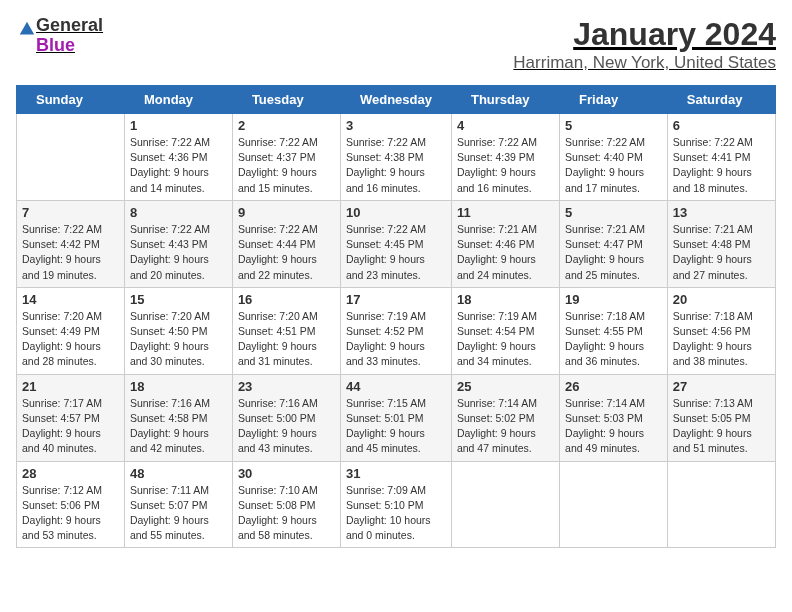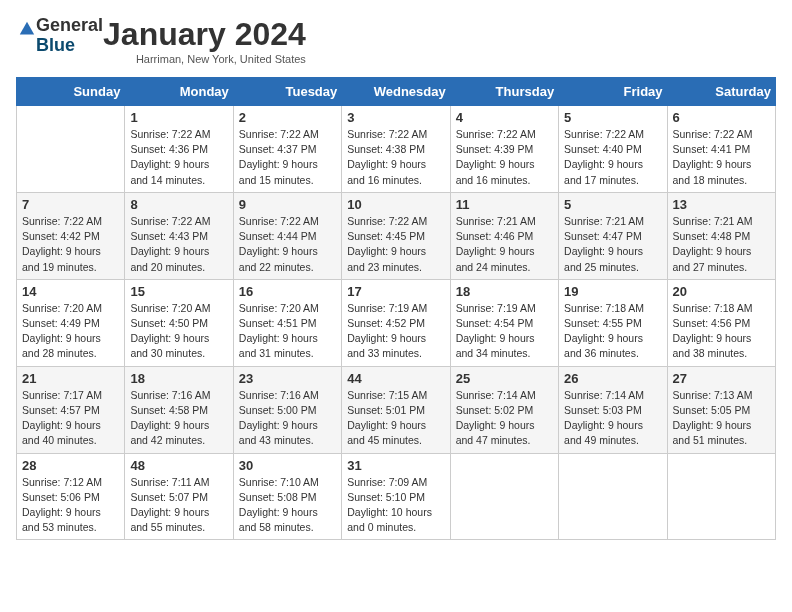--- a/index.html
+++ b/index.html
@@ -12,8 +12,10 @@
     }
     .header {
       display: flex;
+      justify-content: space-between;
       align-items: flex-start;
       margin-bottom: 12px;
+      text-decoration: underline;
     }
     .logo {
       display: flex;

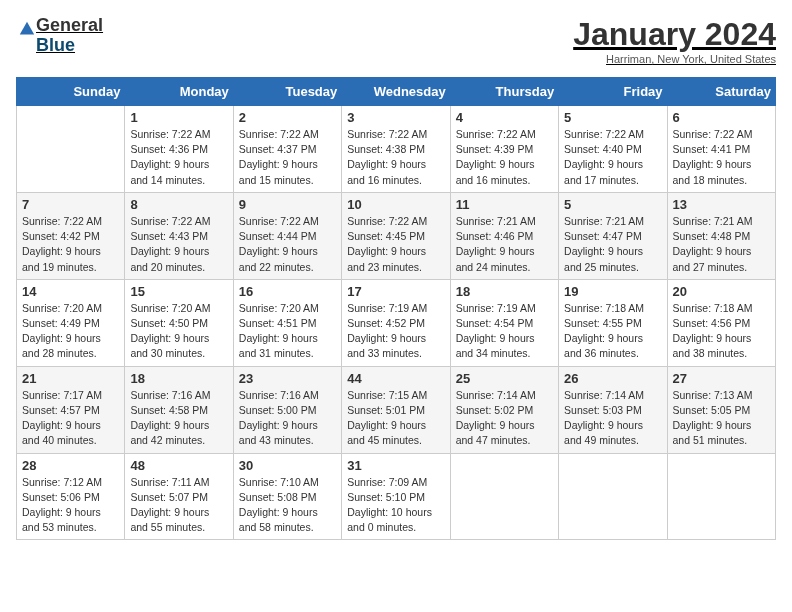--- a/index.html
+++ b/index.html
@@ -34,7 +34,7 @@
     .logo-blue {
       font-size: 18px;
       font-weight: bold;
-      color: #0c4a6e;
+      color: #a21caf;
     }
     .logo-icon {
       width: 18px;

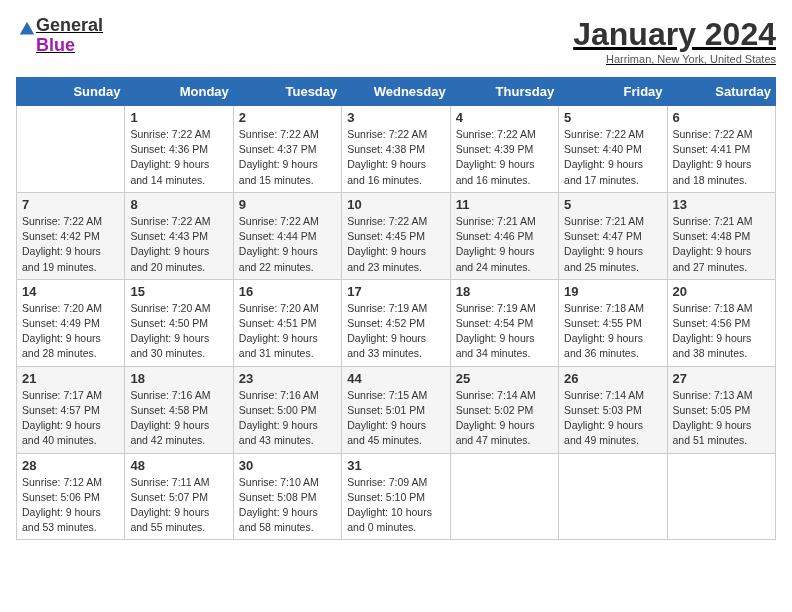--- a/index.html
+++ b/index.html
@@ -51,7 +51,7 @@
       color: #333;
     }
     .location {
-      font-size: 11px;
+      font-size: 17px;
       color: #555;
     }
     .calendar {

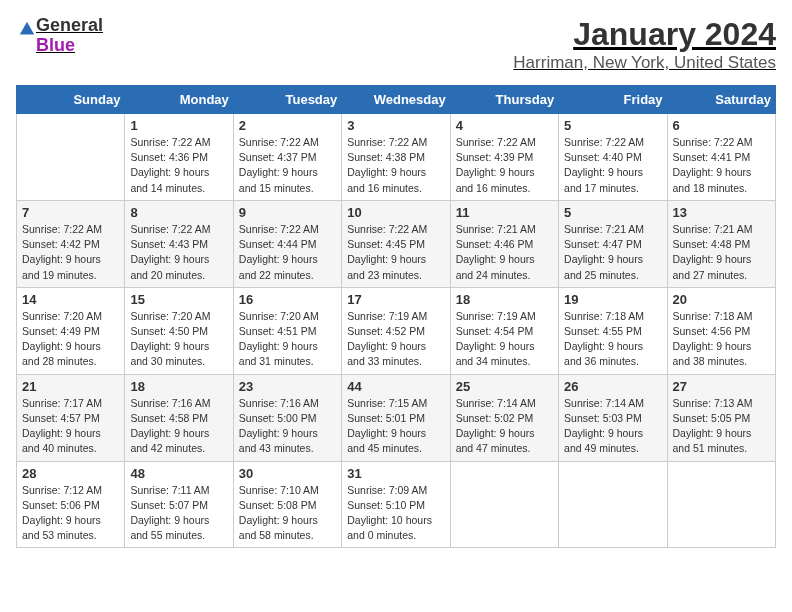--- a/index.html
+++ b/index.html
@@ -64,8 +64,8 @@
       color: #fff;
       font-size: 13px;
       font-weight: bold;
-      padding: 6px 4px;
-      text-align: right;
+      padding: 6px 19px;
+      text-align: left;
       border: 1px solid #2a6db5;
     }
     .calendar td {

